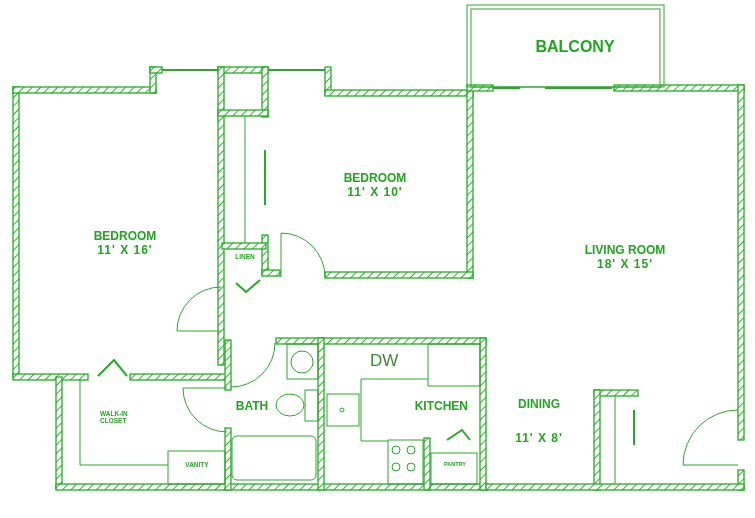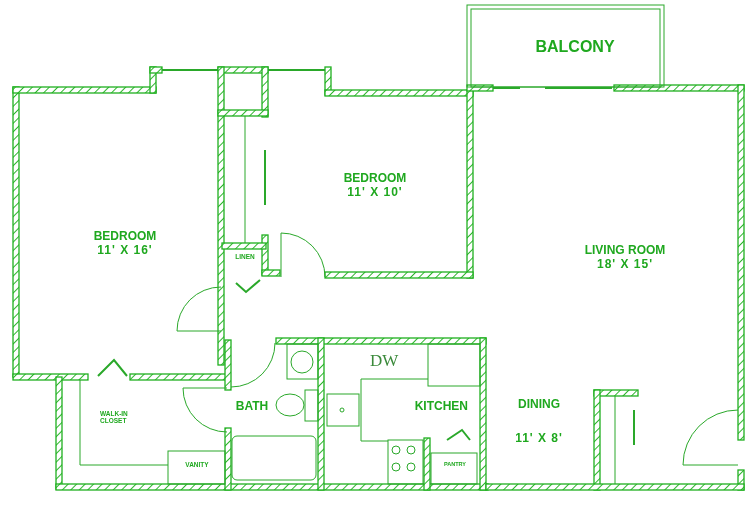--- a/index.html
+++ b/index.html
@@ -11,7 +11,7 @@
   .s11 { font-size: 16px; }
   .s9 { font-size: 12px; }
   .s7 { font-size: 6.5px; }
-  .dw { position: absolute; color: #3b8a3b; font-family: Liberation Serif, serif; font-size: 17px; font-weight: normal; }
+  .dw { position: absolute; color: #3b8a3b; font-family: Liberation Sans, sans-serif; font-size: 17px; font-weight: normal; }
 </style>
 </head>
 <body>

